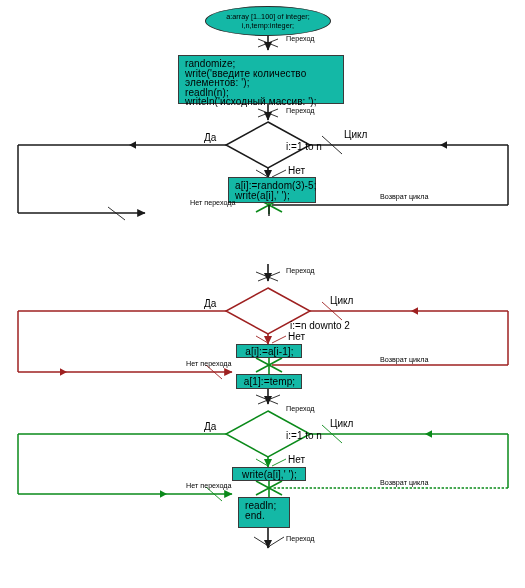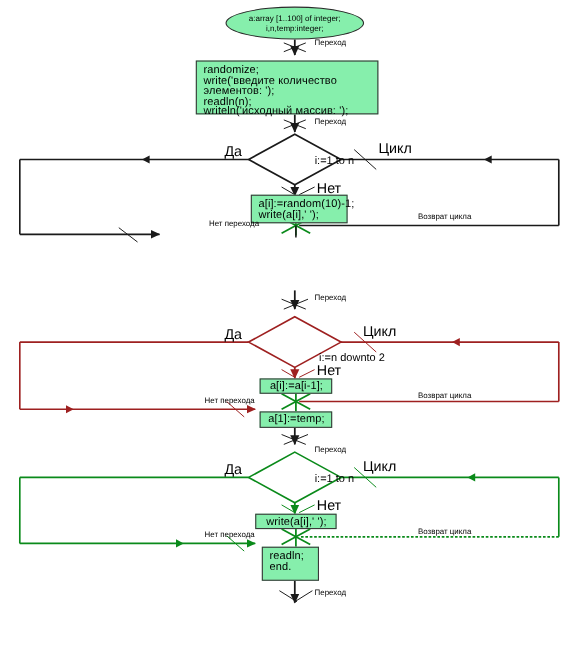--- a/index.html
+++ b/index.html
@@ -28,7 +28,7 @@
   .node {
     position: absolute;
     box-sizing: border-box;
-    background: #86efac;
+    background: #14b8a6;
   }
   .proc {
     border: 1px solid #3a3a3a;

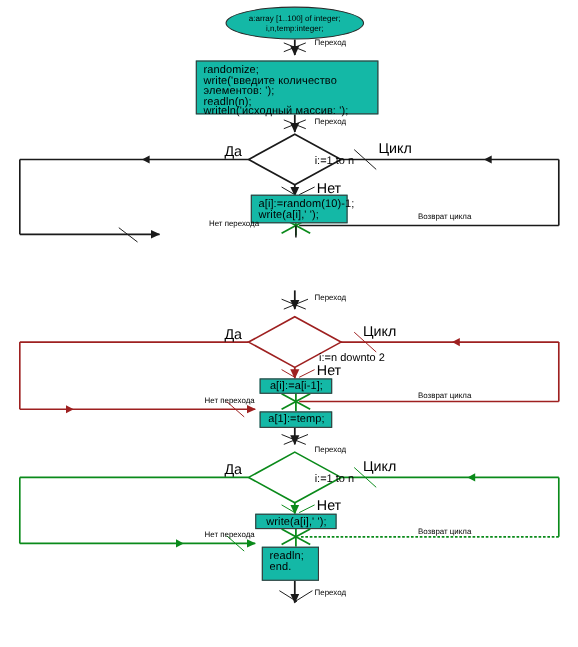--- a/index.html
+++ b/index.html
@@ -67,7 +67,7 @@
     line-height: 9px;
   }
   .lbl.cond {
-    font-size: 13px;
+    font-size: 10px;
   }
   .diamond-text {
     position: absolute;

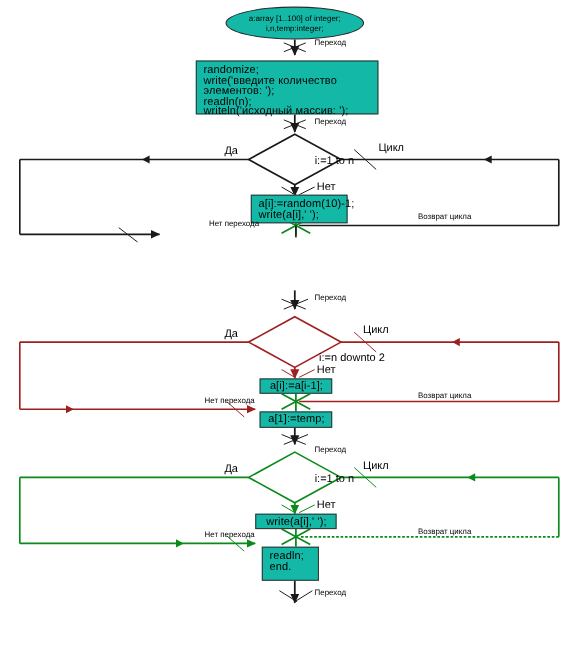--- a/index.html
+++ b/index.html
@@ -226,7 +226,7 @@
 
   <div class="diamond-text" style="left:228px; top:141px; width:80px;">i:=1 to n</div>
 
-  <div class="node proc" style="left:228px; top:177px; width:88px; height:26px;">a[i]:=random(10)-1;
+  <div class="node proc" style="left:228px; top:177px; width:88px; height:26px;">a[i]:=random(3)-5;
 write(a[i],' ');</div>
 
 

